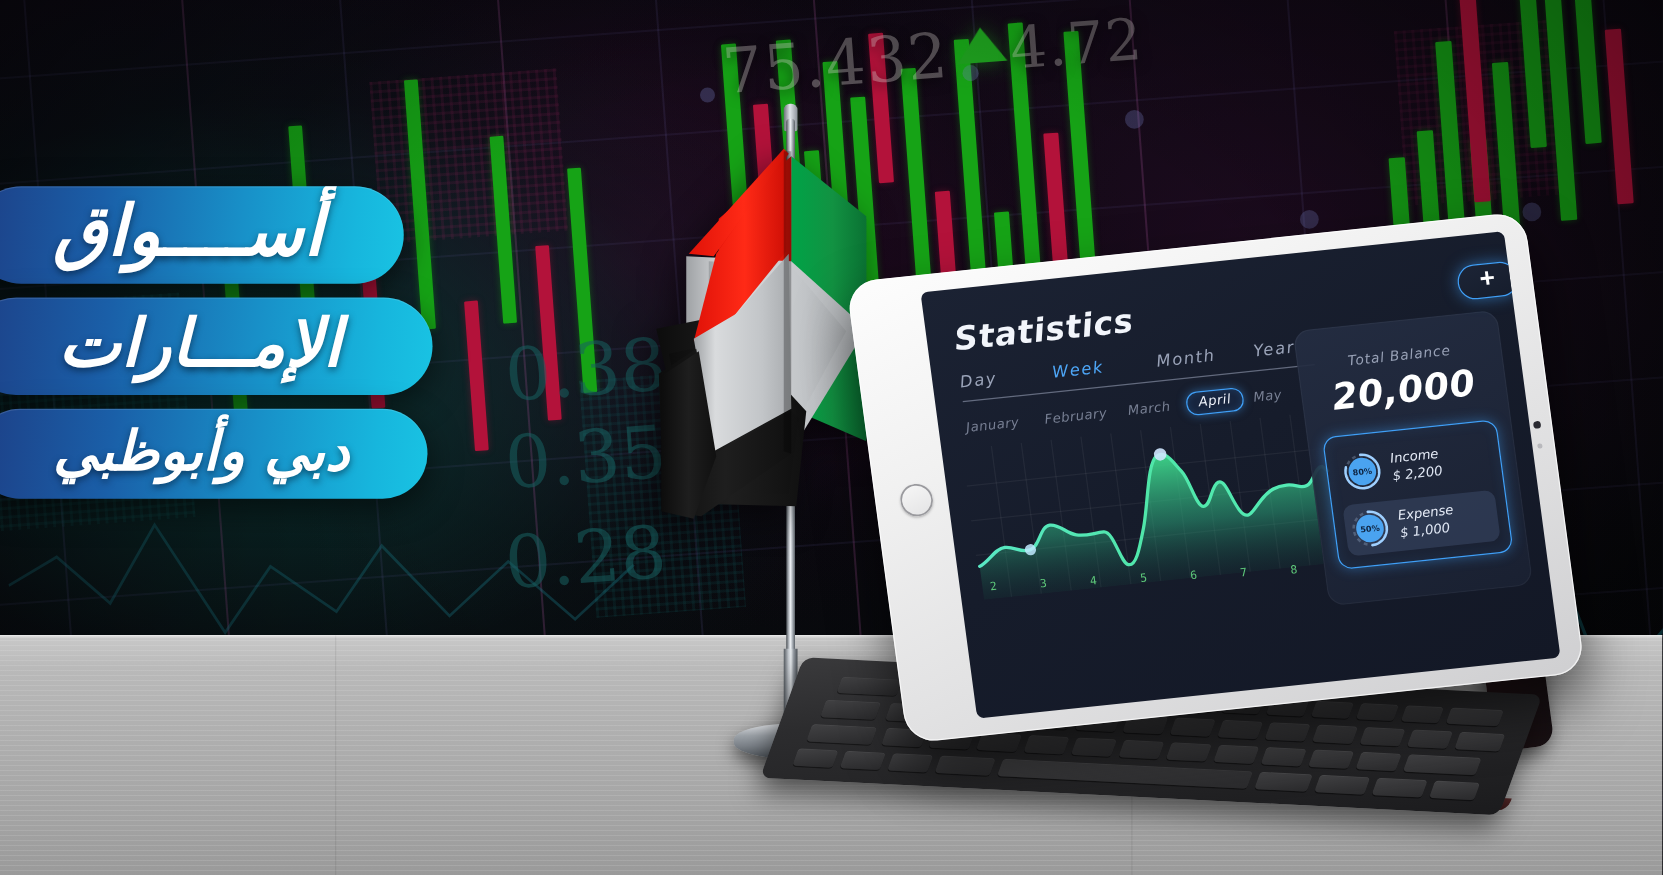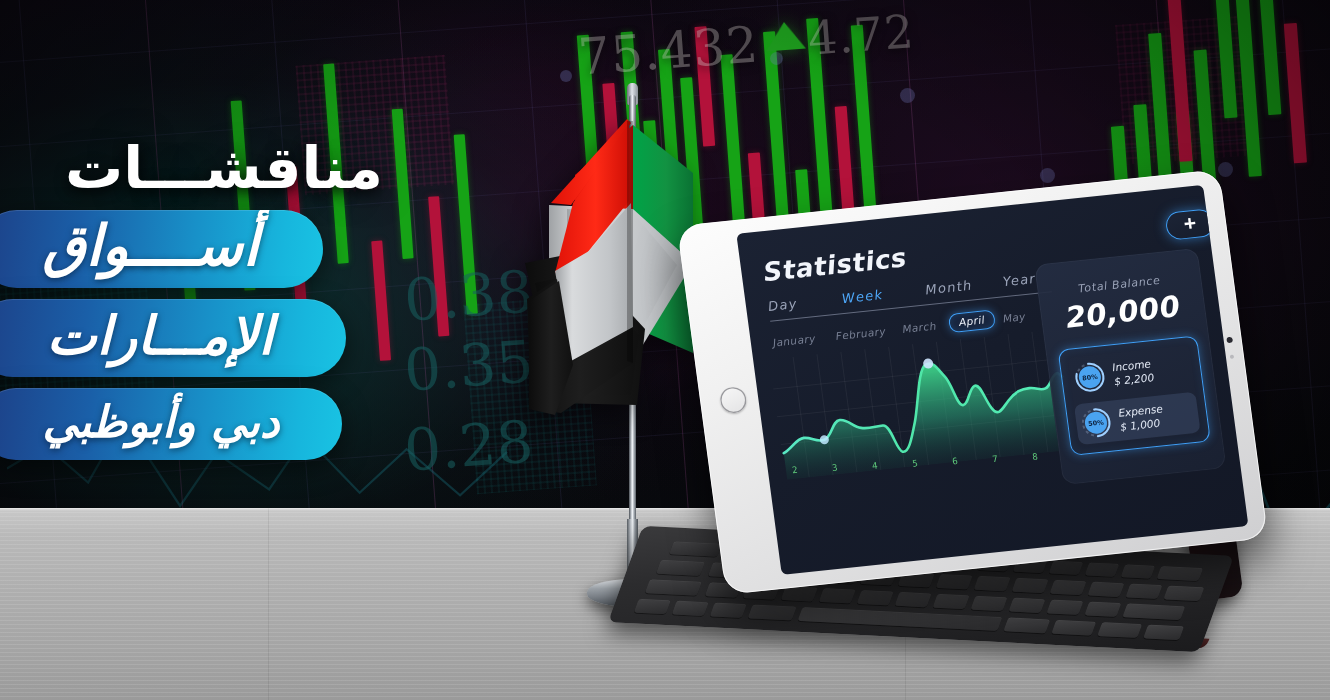--- a/index.html
+++ b/index.html
@@ -658,7 +658,6 @@
   </div>
 
   <div class="headline">
-    <div class="hl-title">مناقشـــات</div>
     <div class="pill" id="pill-1">
       <span>أســــواق</span>
     </div>

